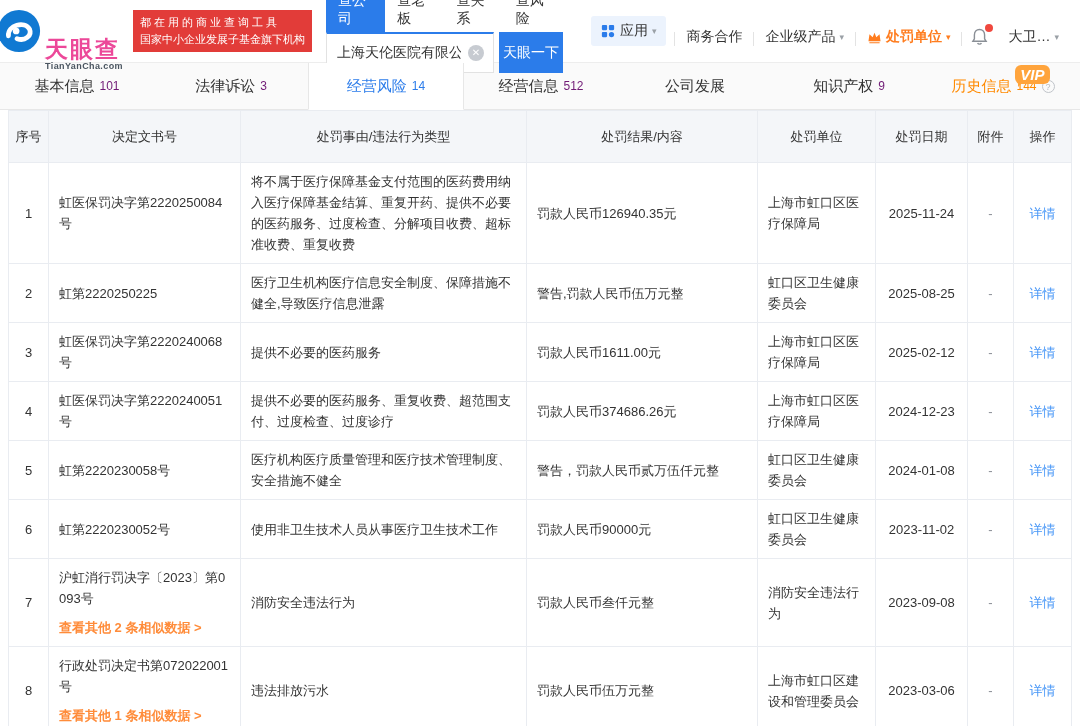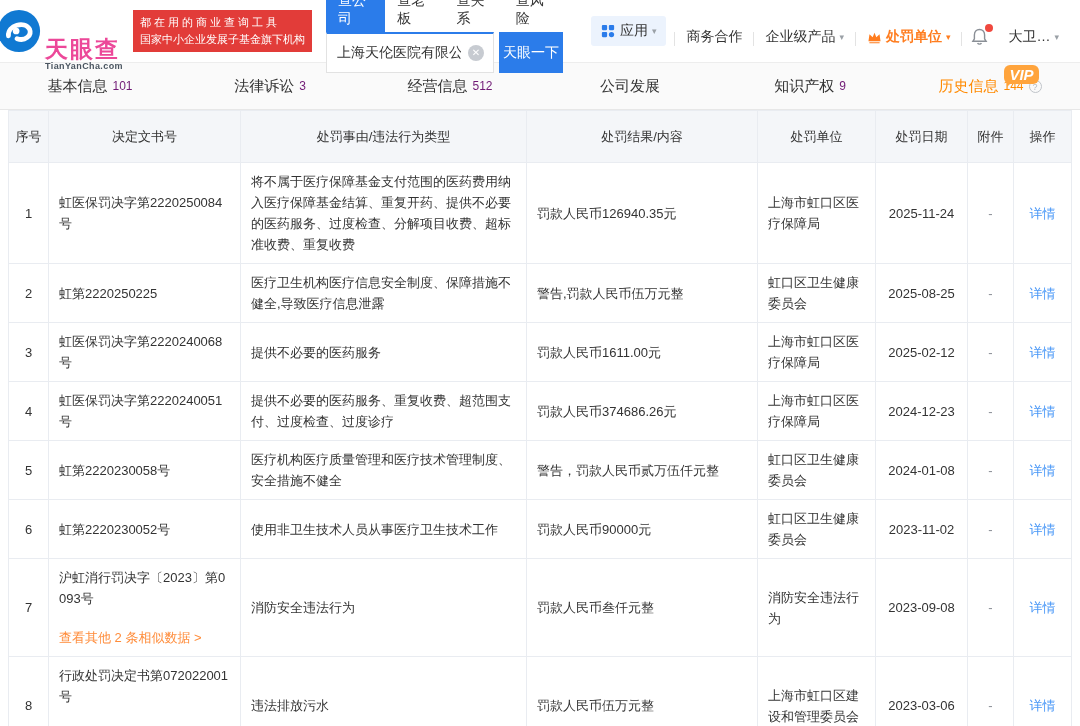--- a/index.html
+++ b/index.html
@@ -168,6 +168,10 @@
     <span>法律诉讼</span>
     <span class="cnt">3</span>
   </div>
+  <div class="nav-tab active">
+    <span>经营风险</span>
+    <span class="cnt">14</span>
+  </div>
   <div class="nav-tab">
     <span>经营信息</span>
     <span class="cnt">512</span>

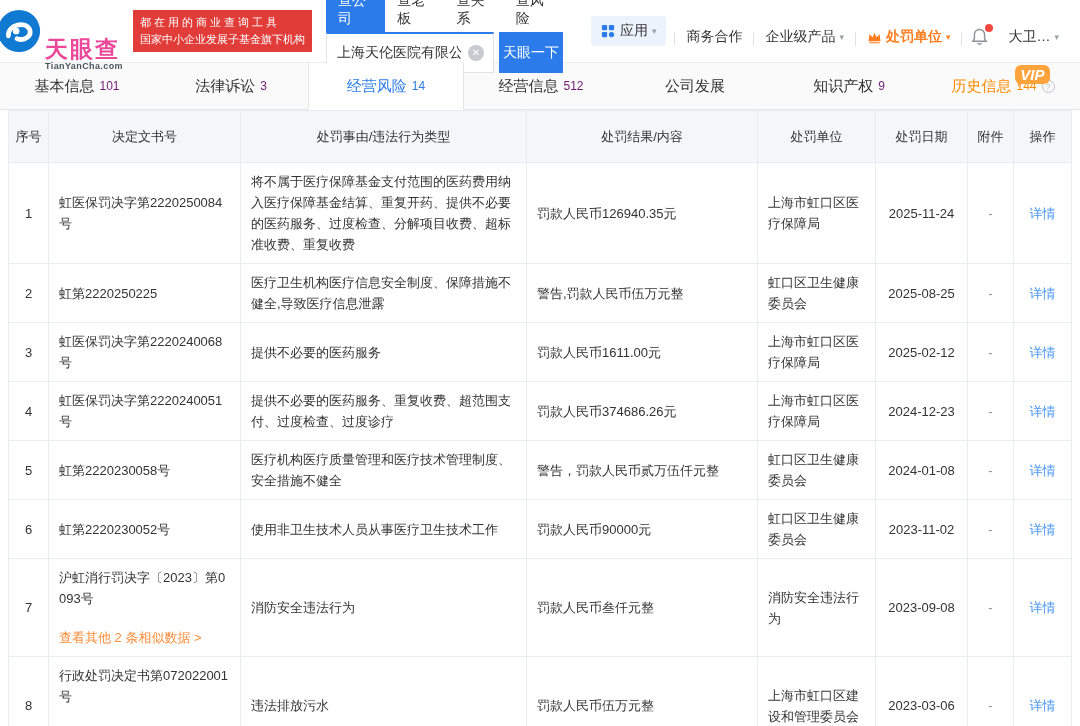--- a/index.html
+++ b/index.html
@@ -78,7 +78,7 @@
   td.c { text-align:center; padding:8px 4px; }
   td.dash { color:#8a8f96; text-align:center; }
   .detail-link { color:#4796f7; cursor:pointer; text-decoration:none; }
-  .similar-link { color:#ff8c3a; cursor:pointer; margin-top:18px; }
+  .similar-link { color:#ff8c3a; cursor:pointer; margin-top:8px;font-weight:bold; }
 </style>
 </head>
 <body>

